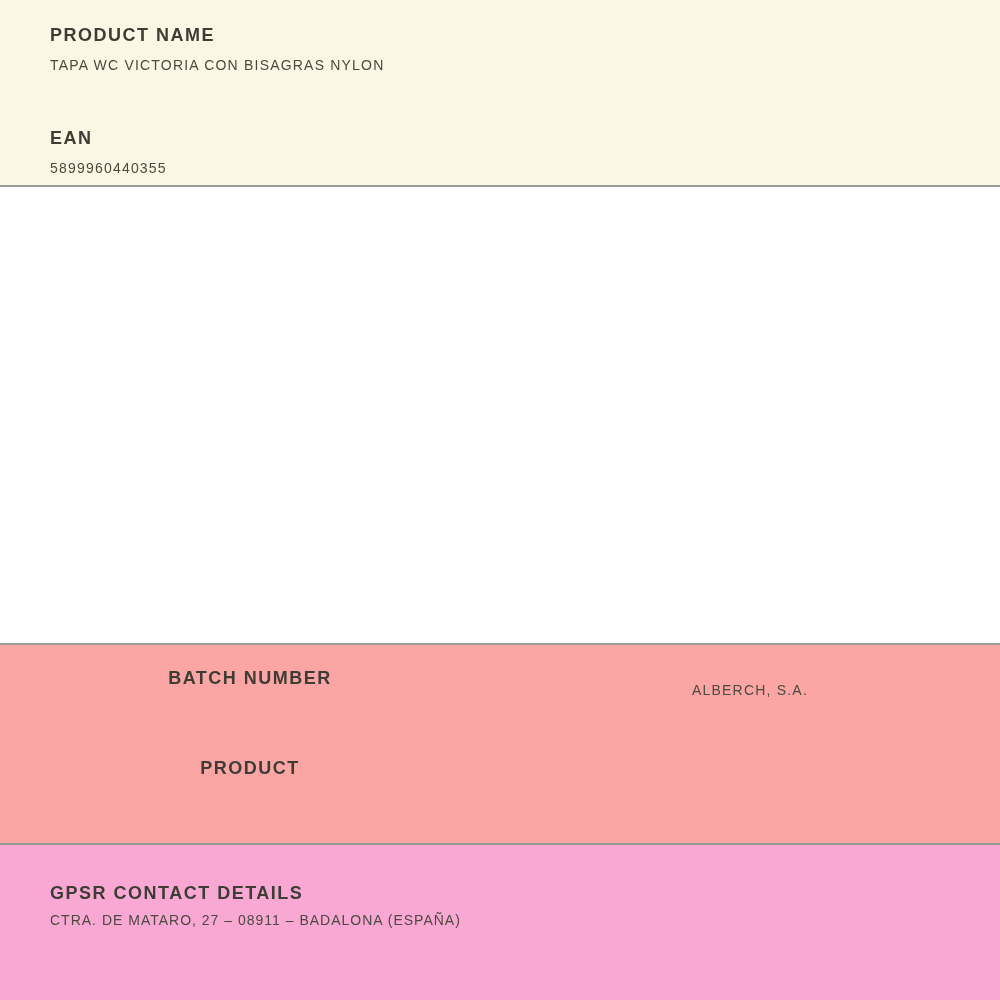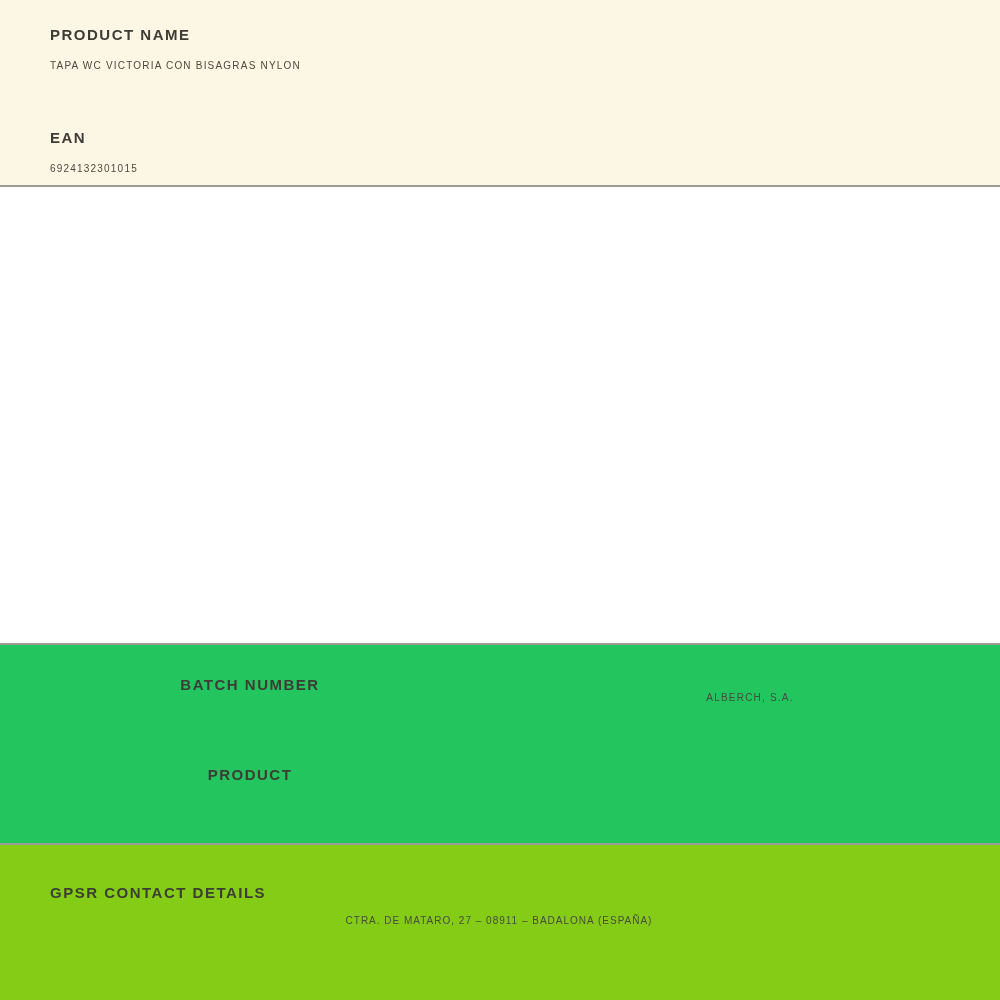--- a/index.html
+++ b/index.html
@@ -30,7 +30,7 @@
     padding: 27px 50px 0 50px;
   }
   .label {
-    font-size: 15px;
+    font-size: 18px;
     line-height: 16px;
     font-weight: bold;
     letter-spacing: 1.5px;

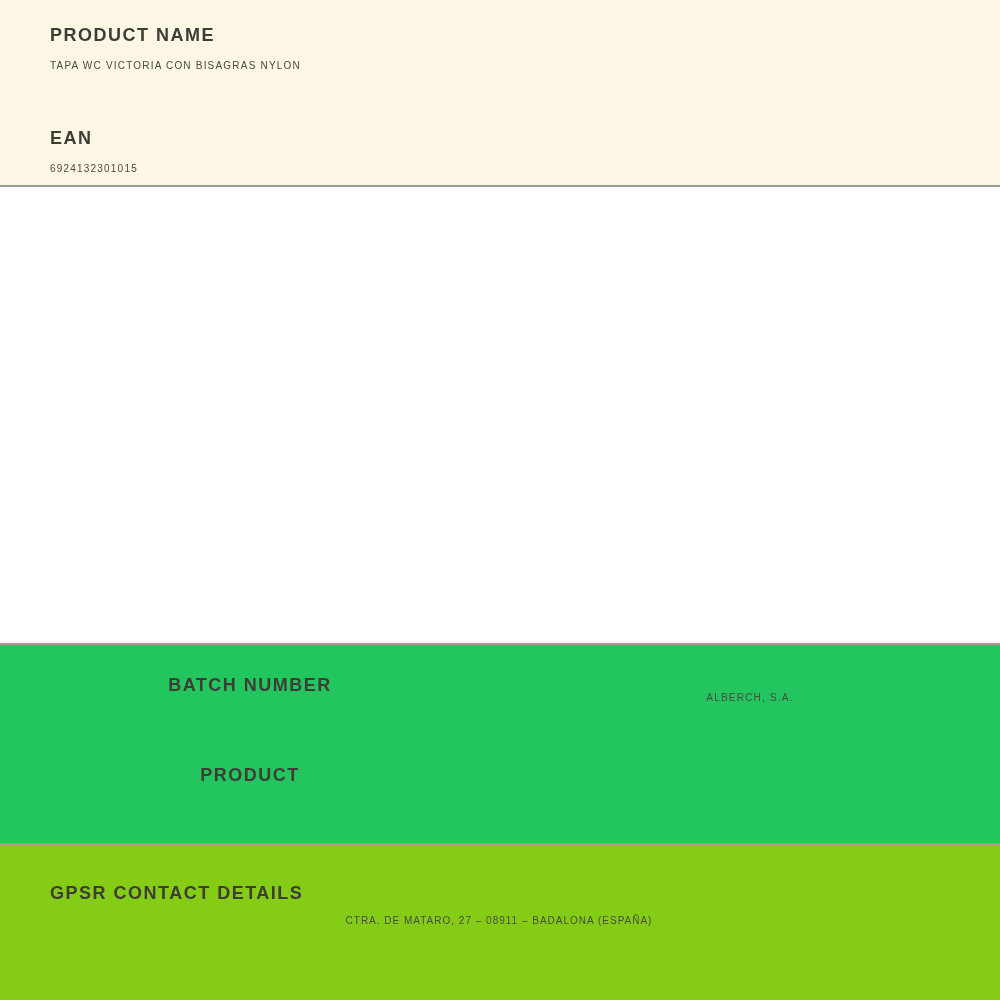--- a/index.html
+++ b/index.html
@@ -37,7 +37,7 @@
     color: #3d3d35;
   }
   .value {
-    font-size: 10px;
+    font-size: 14px;
     line-height: 17px;
     font-weight: normal;
     letter-spacing: 1.2px;

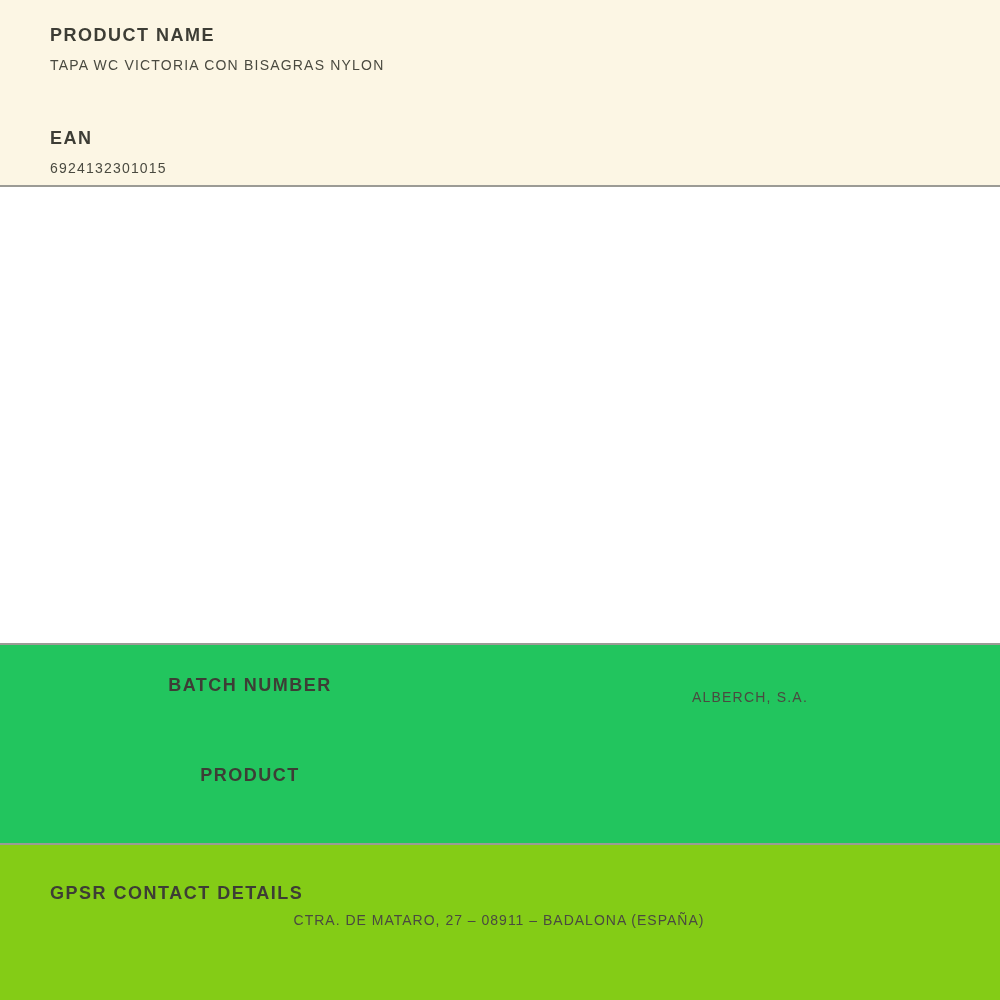--- a/index.html
+++ b/index.html
@@ -91,7 +91,7 @@
     </div>
     <div class="field">
       <div class="label">EAN</div>
-      <div class="value">6924132301015</div>
+      <div class="value">5899960440355</div>
     </div>
   </section>
 

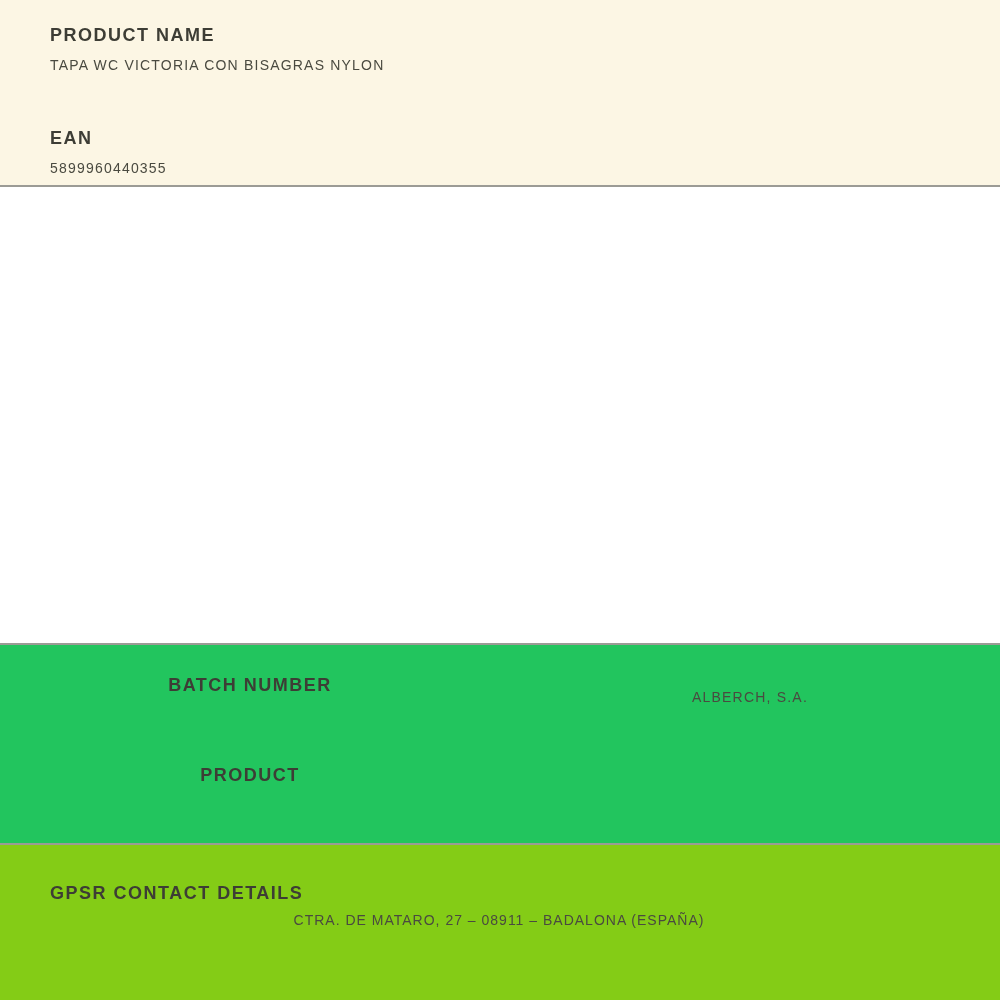--- a/index.html
+++ b/index.html
@@ -55,9 +55,9 @@
 
   
   .details {
-    background: #22c55e;
+    background: #fca5a5;
     height: 198px;
-    padding-top: 32px;
+    padding-top: 25px;
   }
   .details-grid {
     display: grid;

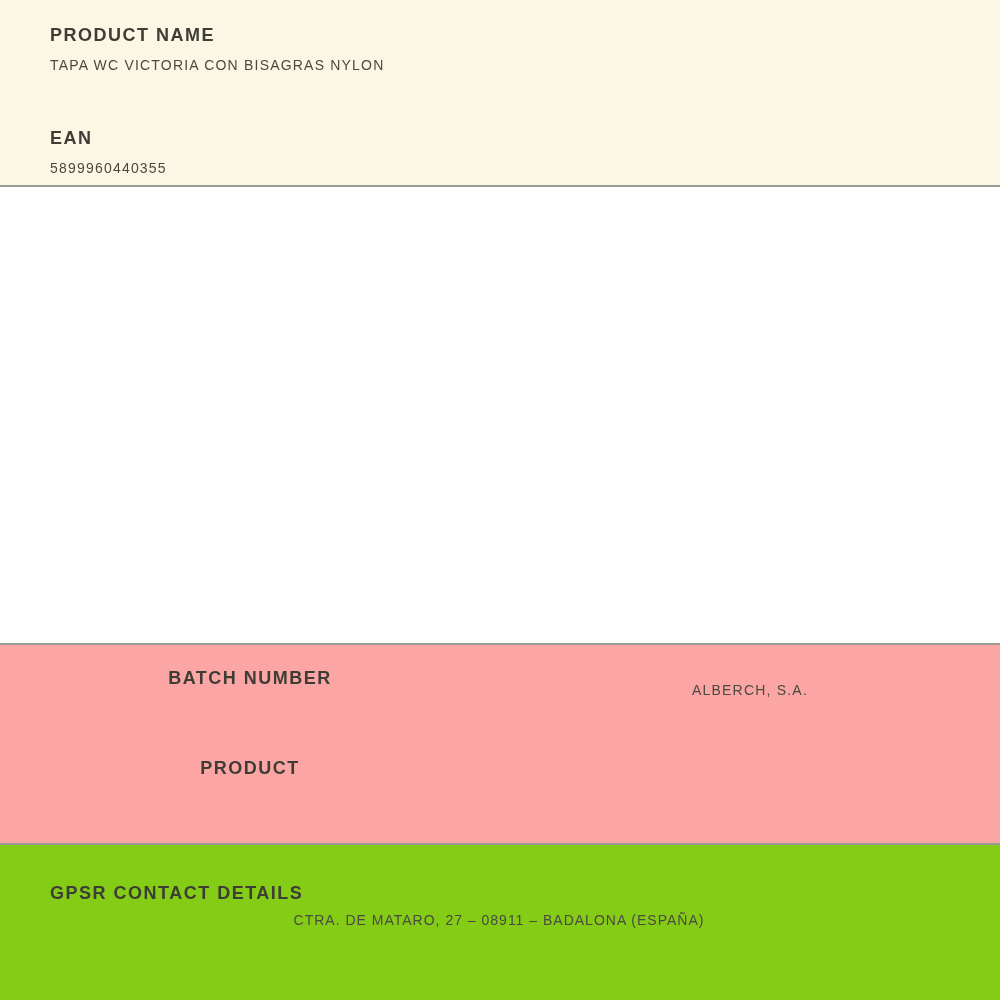--- a/index.html
+++ b/index.html
@@ -69,7 +69,7 @@
 
   
   .gpsr {
-    background: #84cc16;
+    background: #f9a8d4;
     height: 155px;
     padding: 40px 52px 4px 50px;
   }

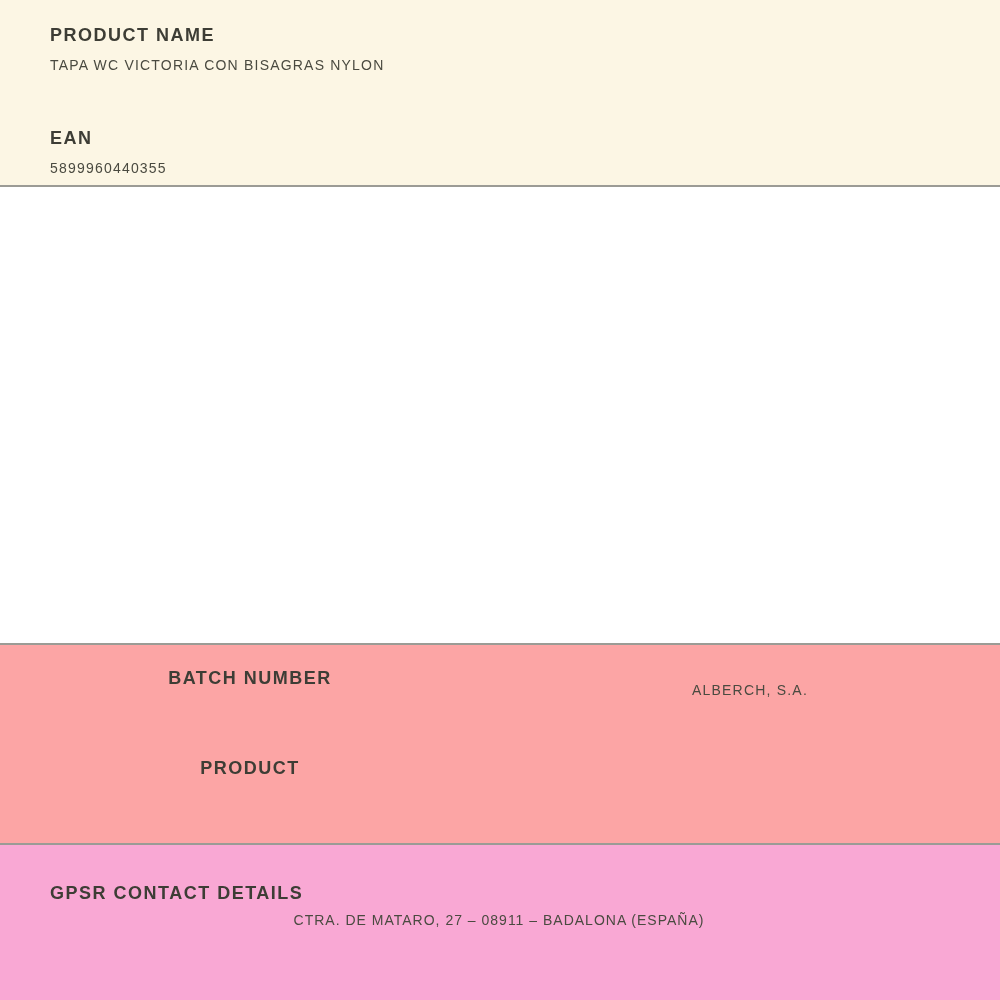--- a/index.html
+++ b/index.html
@@ -75,7 +75,7 @@
   }
   .gpsr .address {
     margin-top: 11px;
-    text-align: center;
+    text-align: left;
     letter-spacing: 1px;
   }
 </style>

